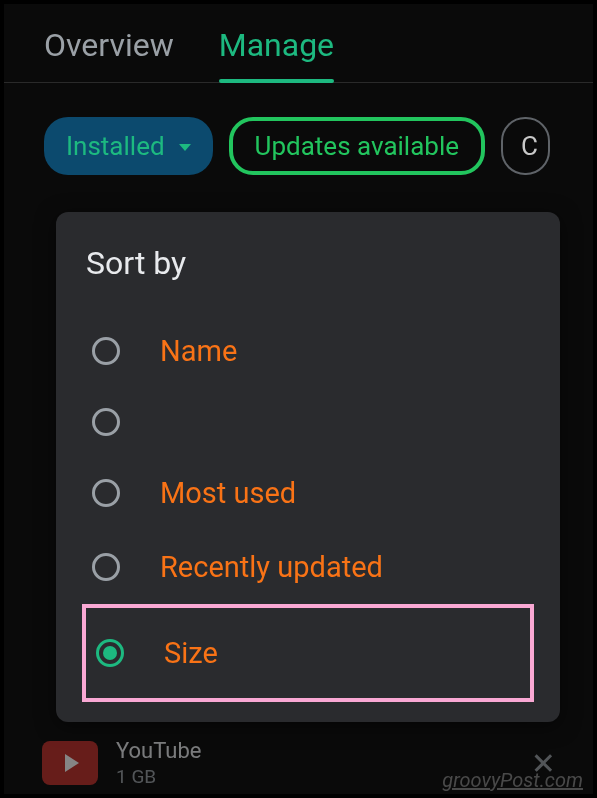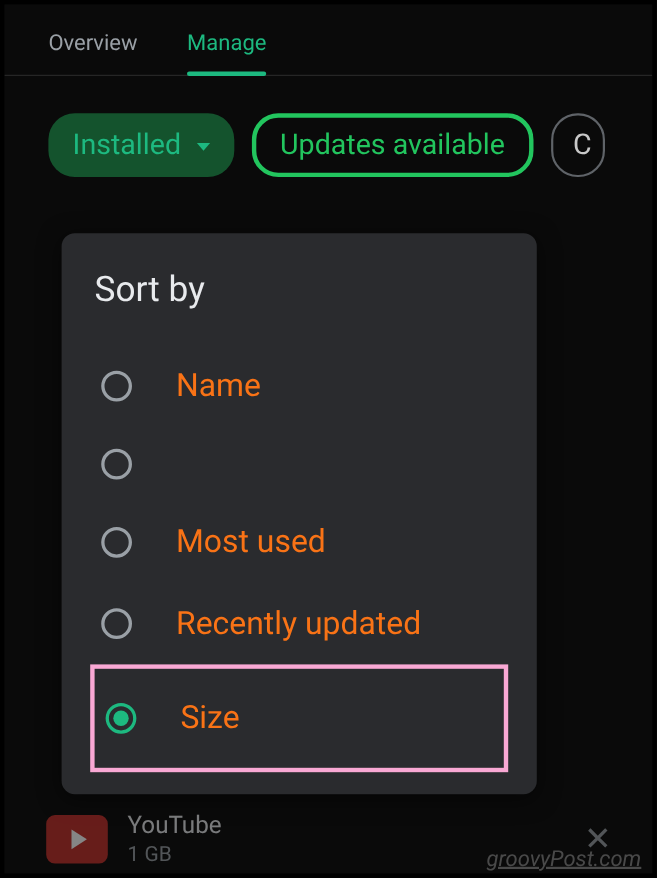--- a/index.html
+++ b/index.html
@@ -23,7 +23,7 @@
       border-bottom: 1px solid #2a2a2a;
     }
     .tab {
-      font-size: 20px;
+      font-size: 32px;
       padding-bottom: 18px;
       cursor: pointer;
       position: relative;

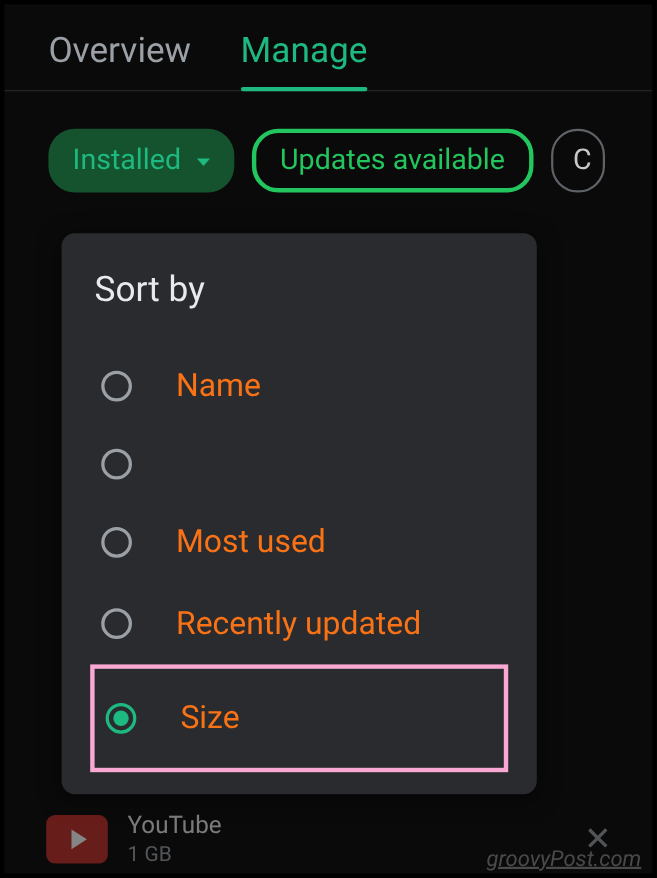--- a/index.html
+++ b/index.html
@@ -58,7 +58,7 @@
       cursor: pointer;
     }
     .chip-installed {
-      background: #14532d;
+      background: #0c4a6e;
       color: #1db980;
       gap: 14px;
       text-align: right;

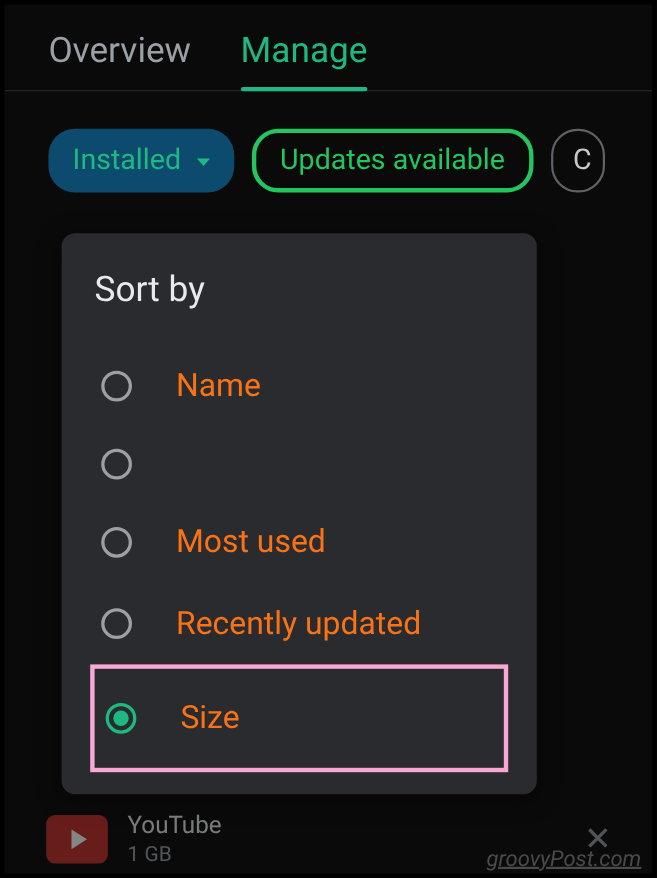--- a/index.html
+++ b/index.html
@@ -84,7 +84,7 @@
       position: absolute;
       left: 52px;
       top: 208px;
-      width: 432px;
+      width: 504px;
       background: #2a2b2e;
       border-radius: 12px;
       padding: 32px 30px 20px 30px;

